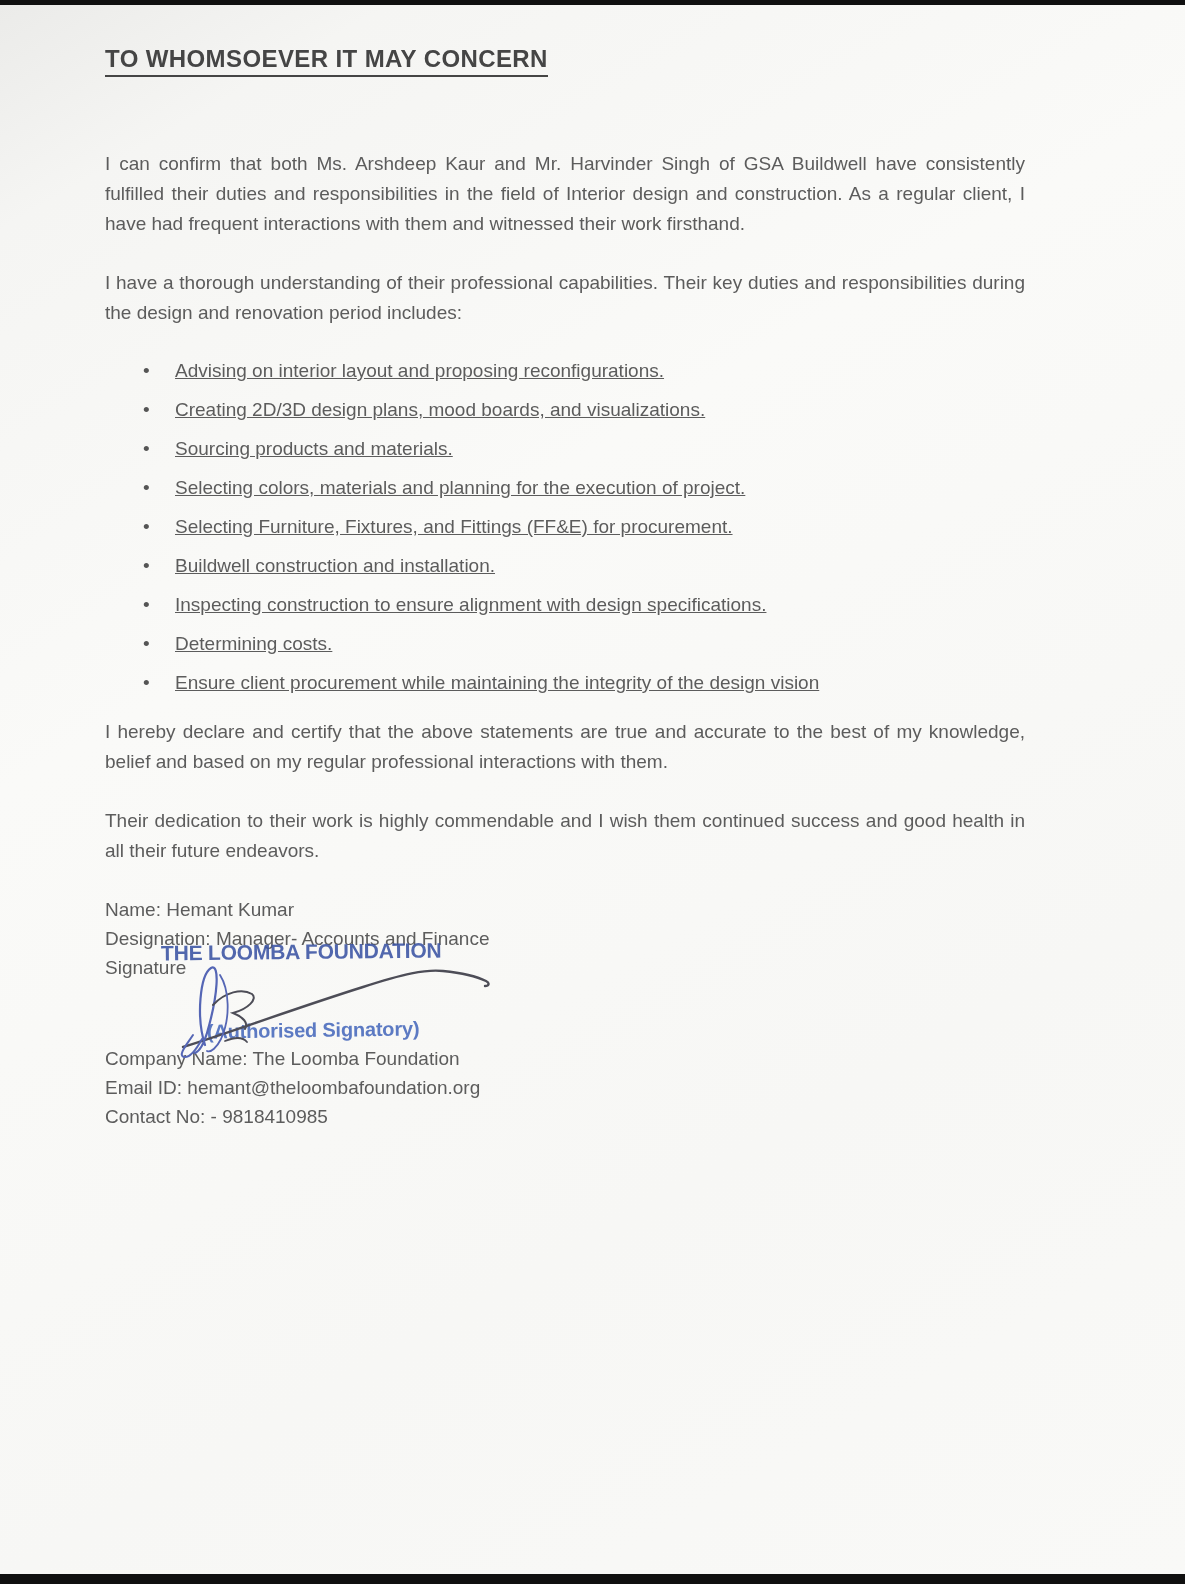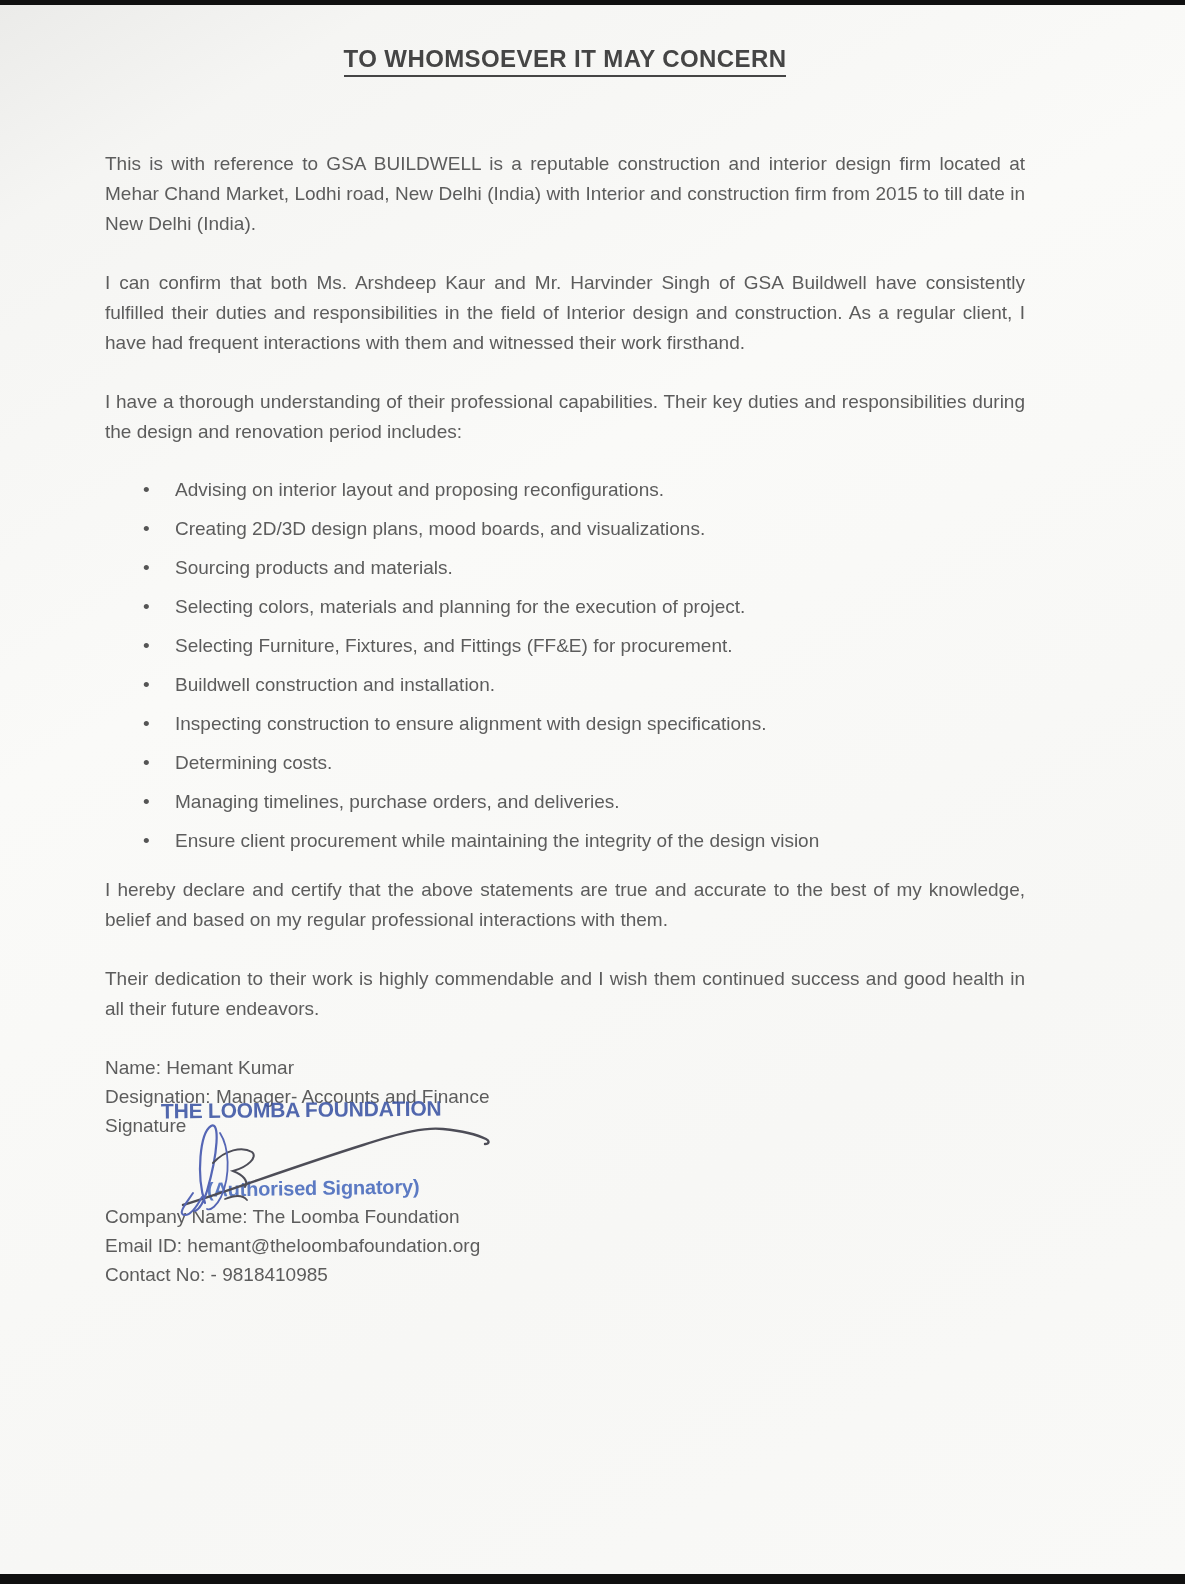--- a/index.html
+++ b/index.html
@@ -22,7 +22,6 @@
     color: #5c5c5c;
   }
   .title-wrap {
-    text-align: center;
     margin: 0 0 74px 0;
     height: 30px;
   }

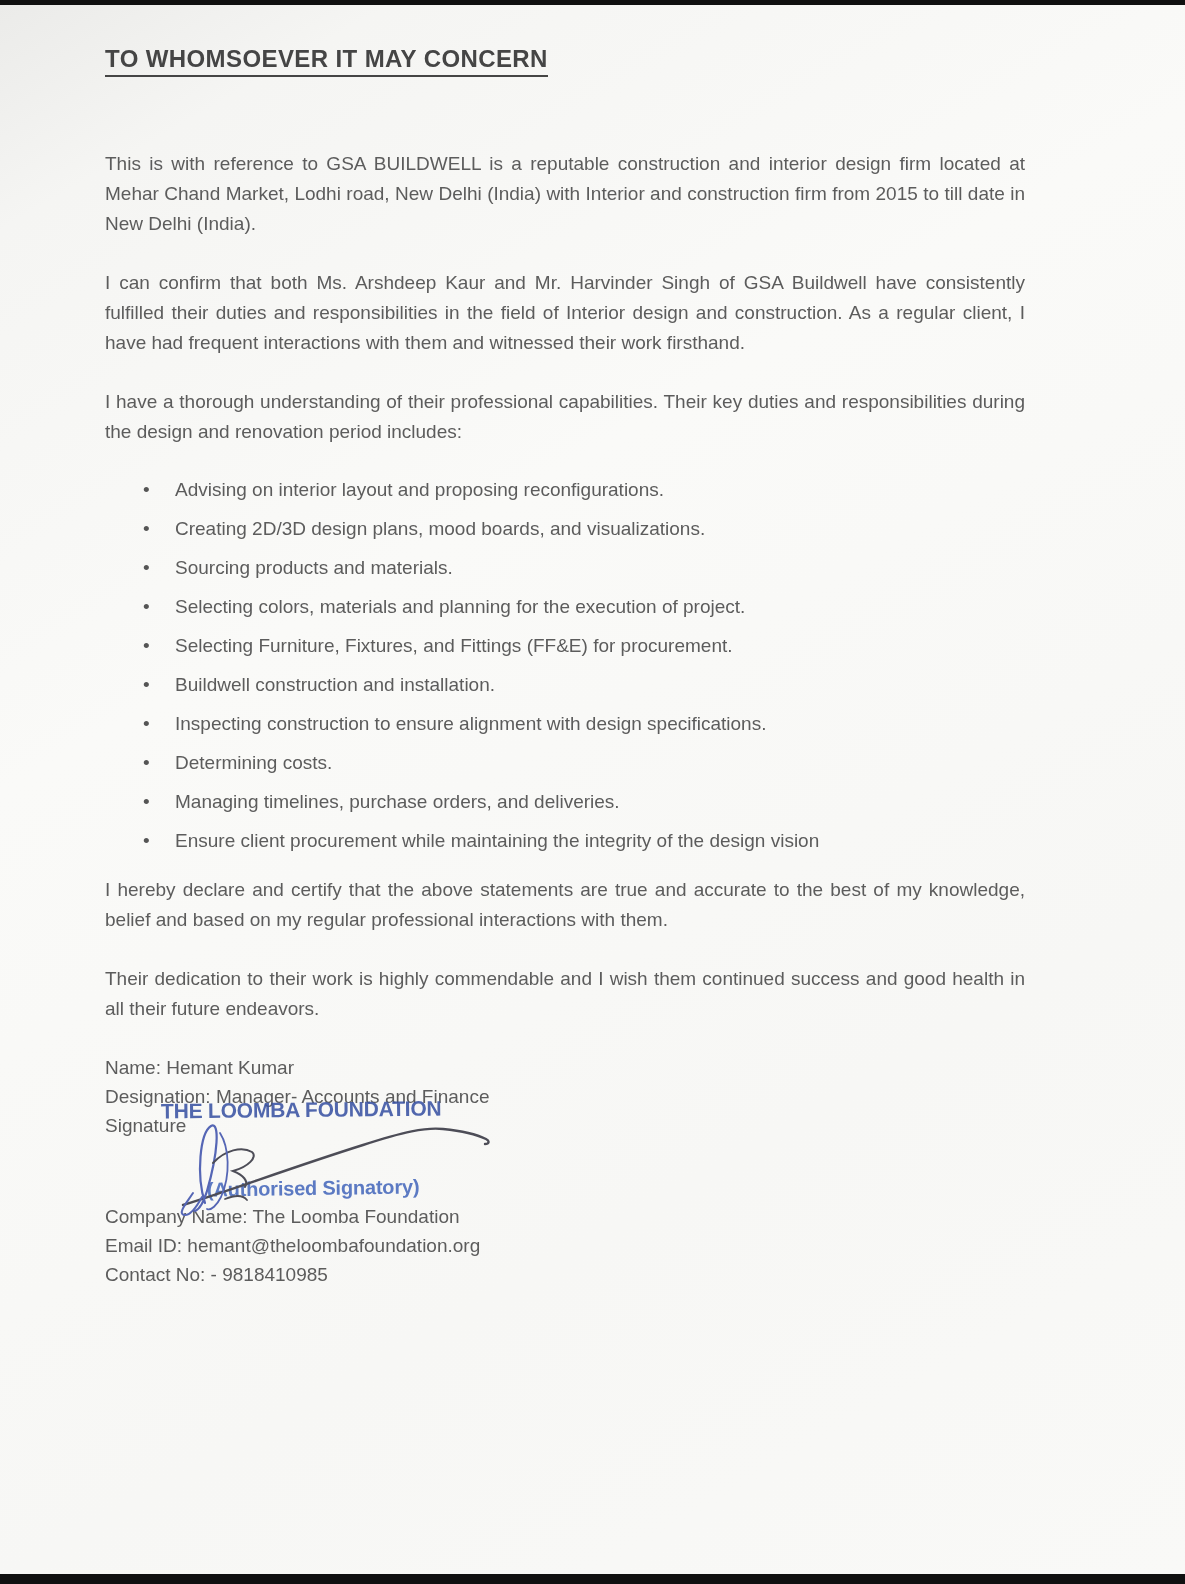--- a/index.html
+++ b/index.html
@@ -114,7 +114,6 @@
         <span class="title">TO WHOMSOEVER IT MAY CONCERN</span>
       </div>
 
-      <p class="para justify">This is with reference to GSA BUILDWELL is a reputable construction and interior design firm located at Mehar Chand Market, Lodhi road, New Delhi (India) with Interior and construction firm from 2015 to till date in New Delhi (India).</p>
       <p class="para justify">I can confirm that both Ms. Arshdeep Kaur and Mr. Harvinder Singh of GSA Buildwell have consistently fulfilled their duties and responsibilities in the field of Interior design and construction. As a regular client, I have had frequent interactions with them and witnessed their work firsthand.</p>
       <p class="para justify">I have a thorough understanding of their professional capabilities. Their key duties and responsibilities during the design and renovation period includes:</p>
 

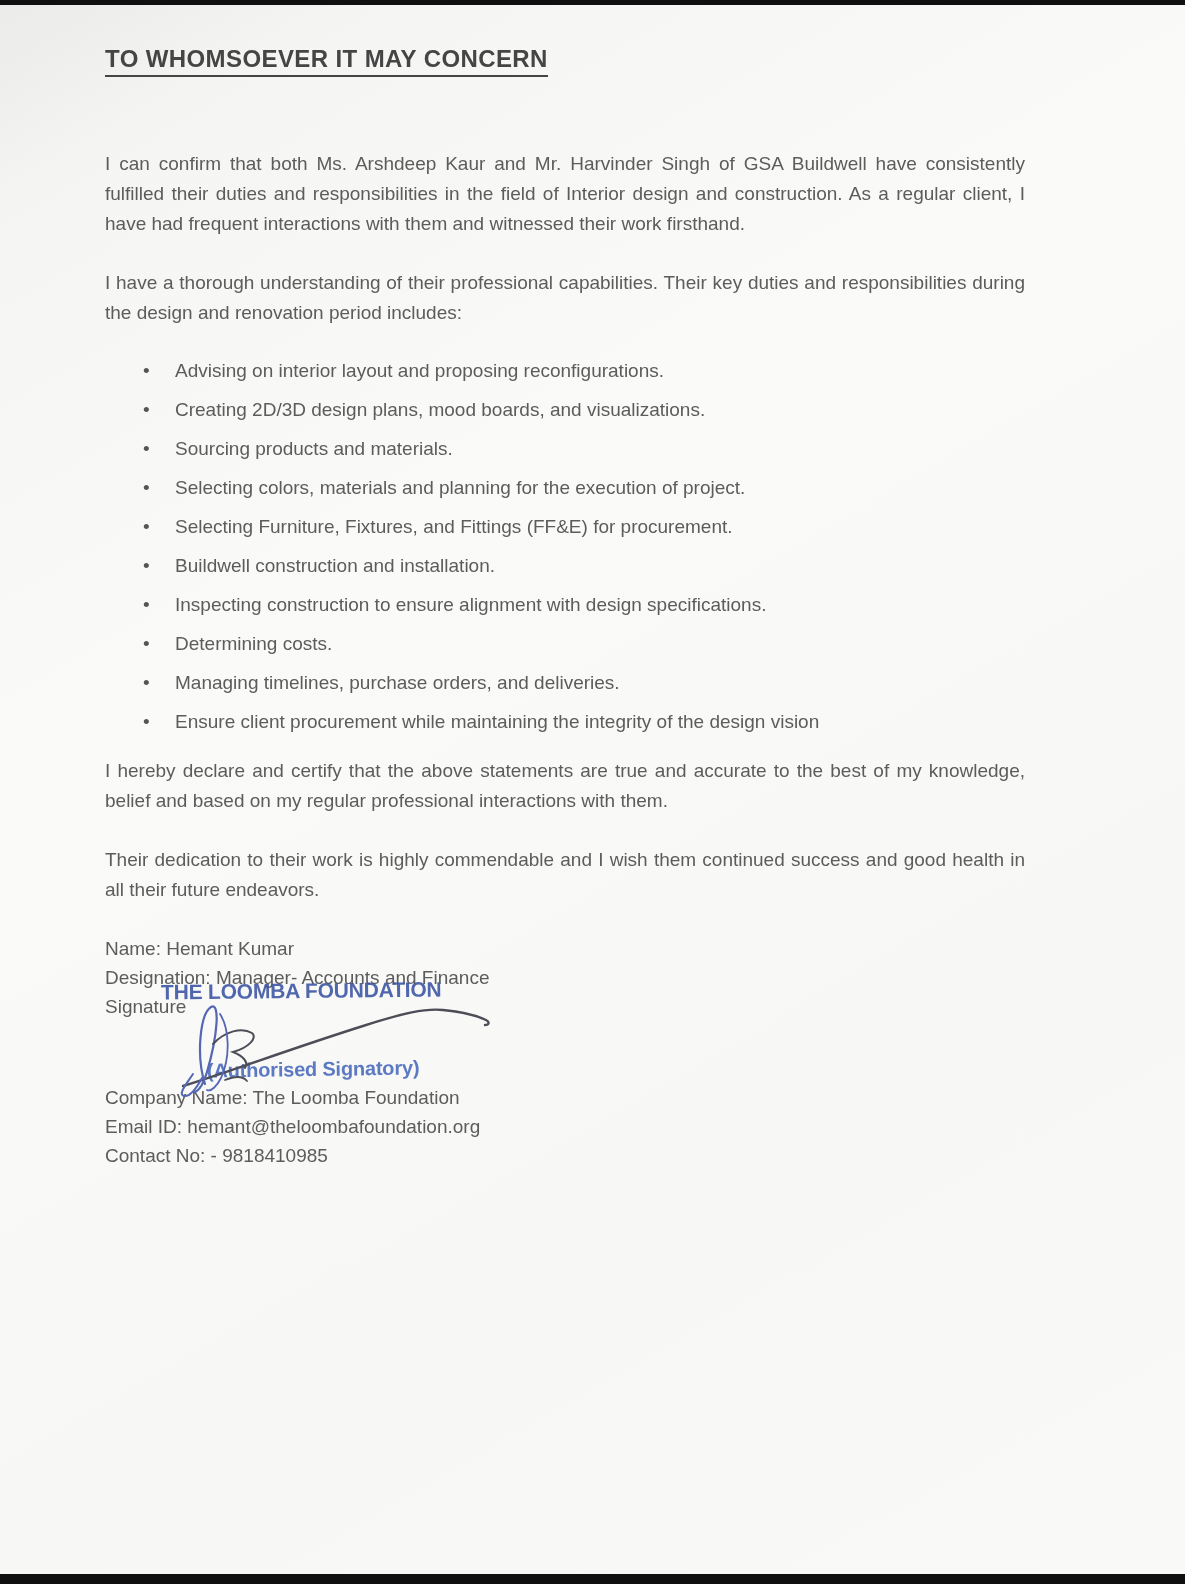--- a/index.html
+++ b/index.html
@@ -46,6 +46,7 @@
     list-style: none;
     margin: 20px 0 20px 0;
     padding: 0;
+    text-decoration: underline;
   }
   ul.duties li {
     position: relative;

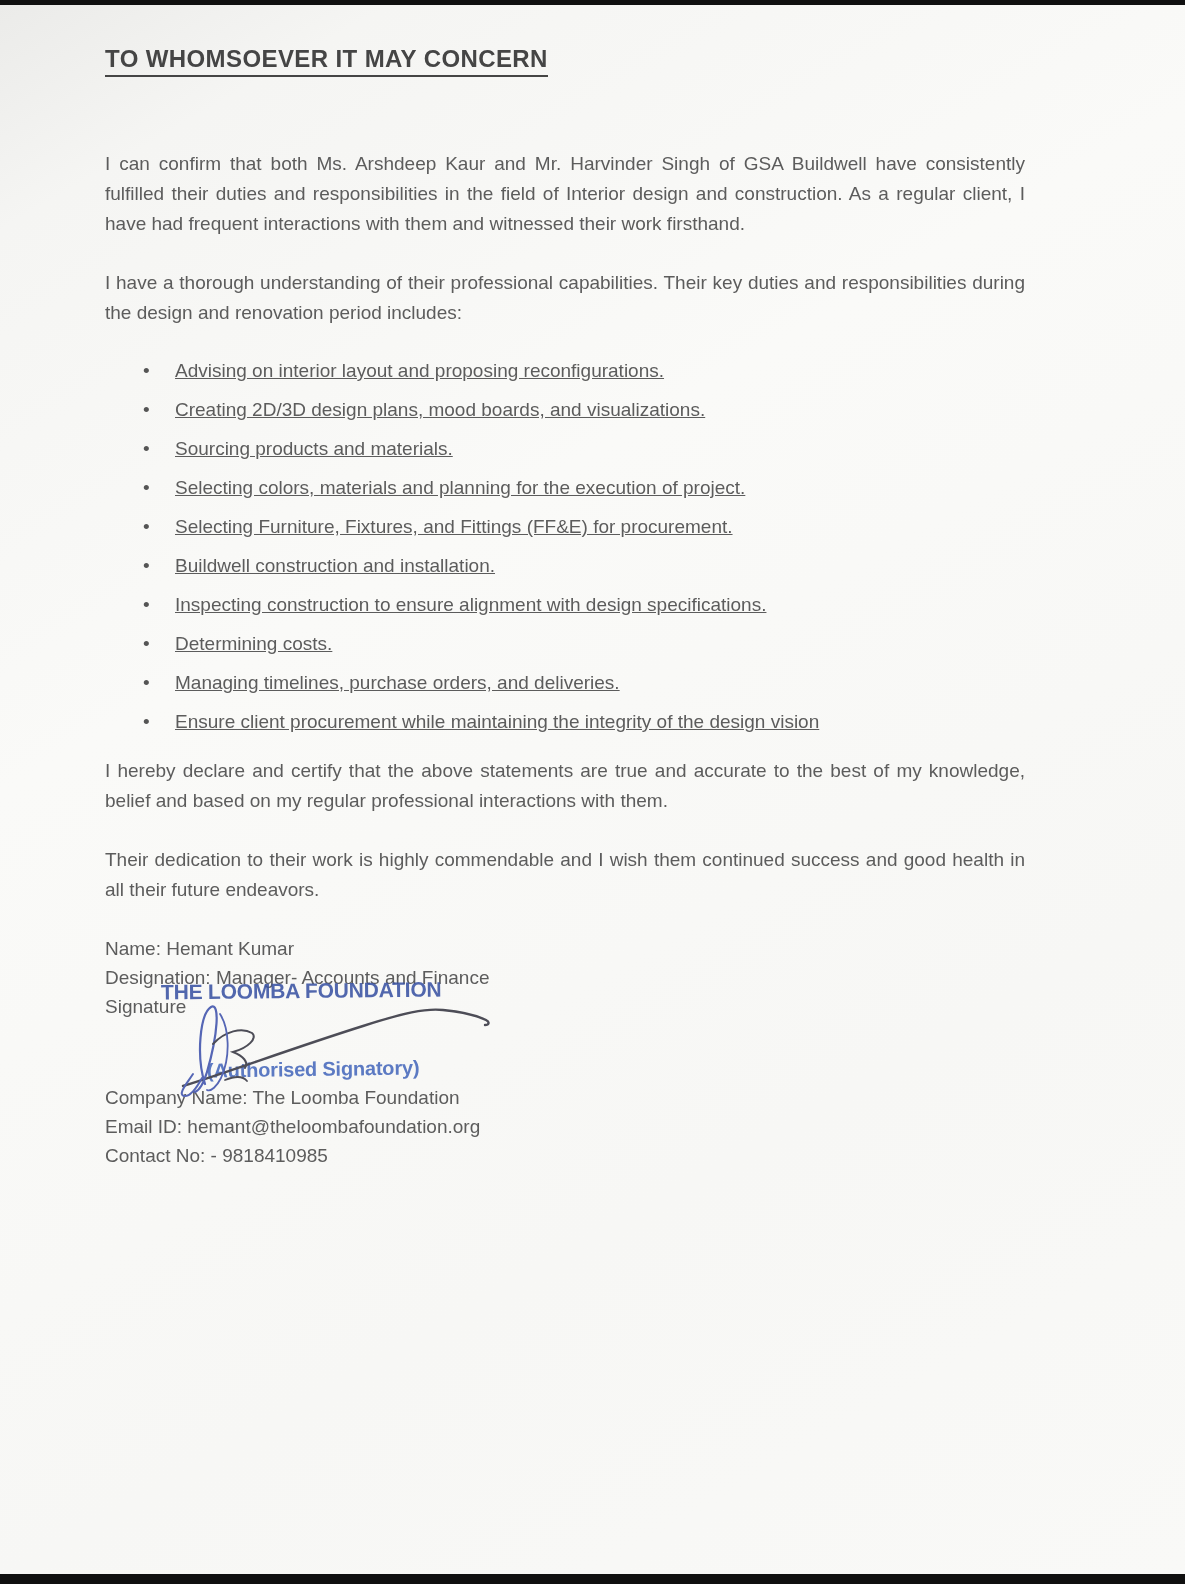--- a/index.html
+++ b/index.html
@@ -127,7 +127,6 @@
         <li>Buildwell construction and installation.</li>
         <li>Inspecting construction to ensure alignment with design specifications.</li>
         <li>Determining costs.</li>
-        <li>Managing timelines, purchase orders, and deliveries.</li>
         <li>Ensure client procurement while maintaining the integrity of the design vision</li>
       </ul>
 

